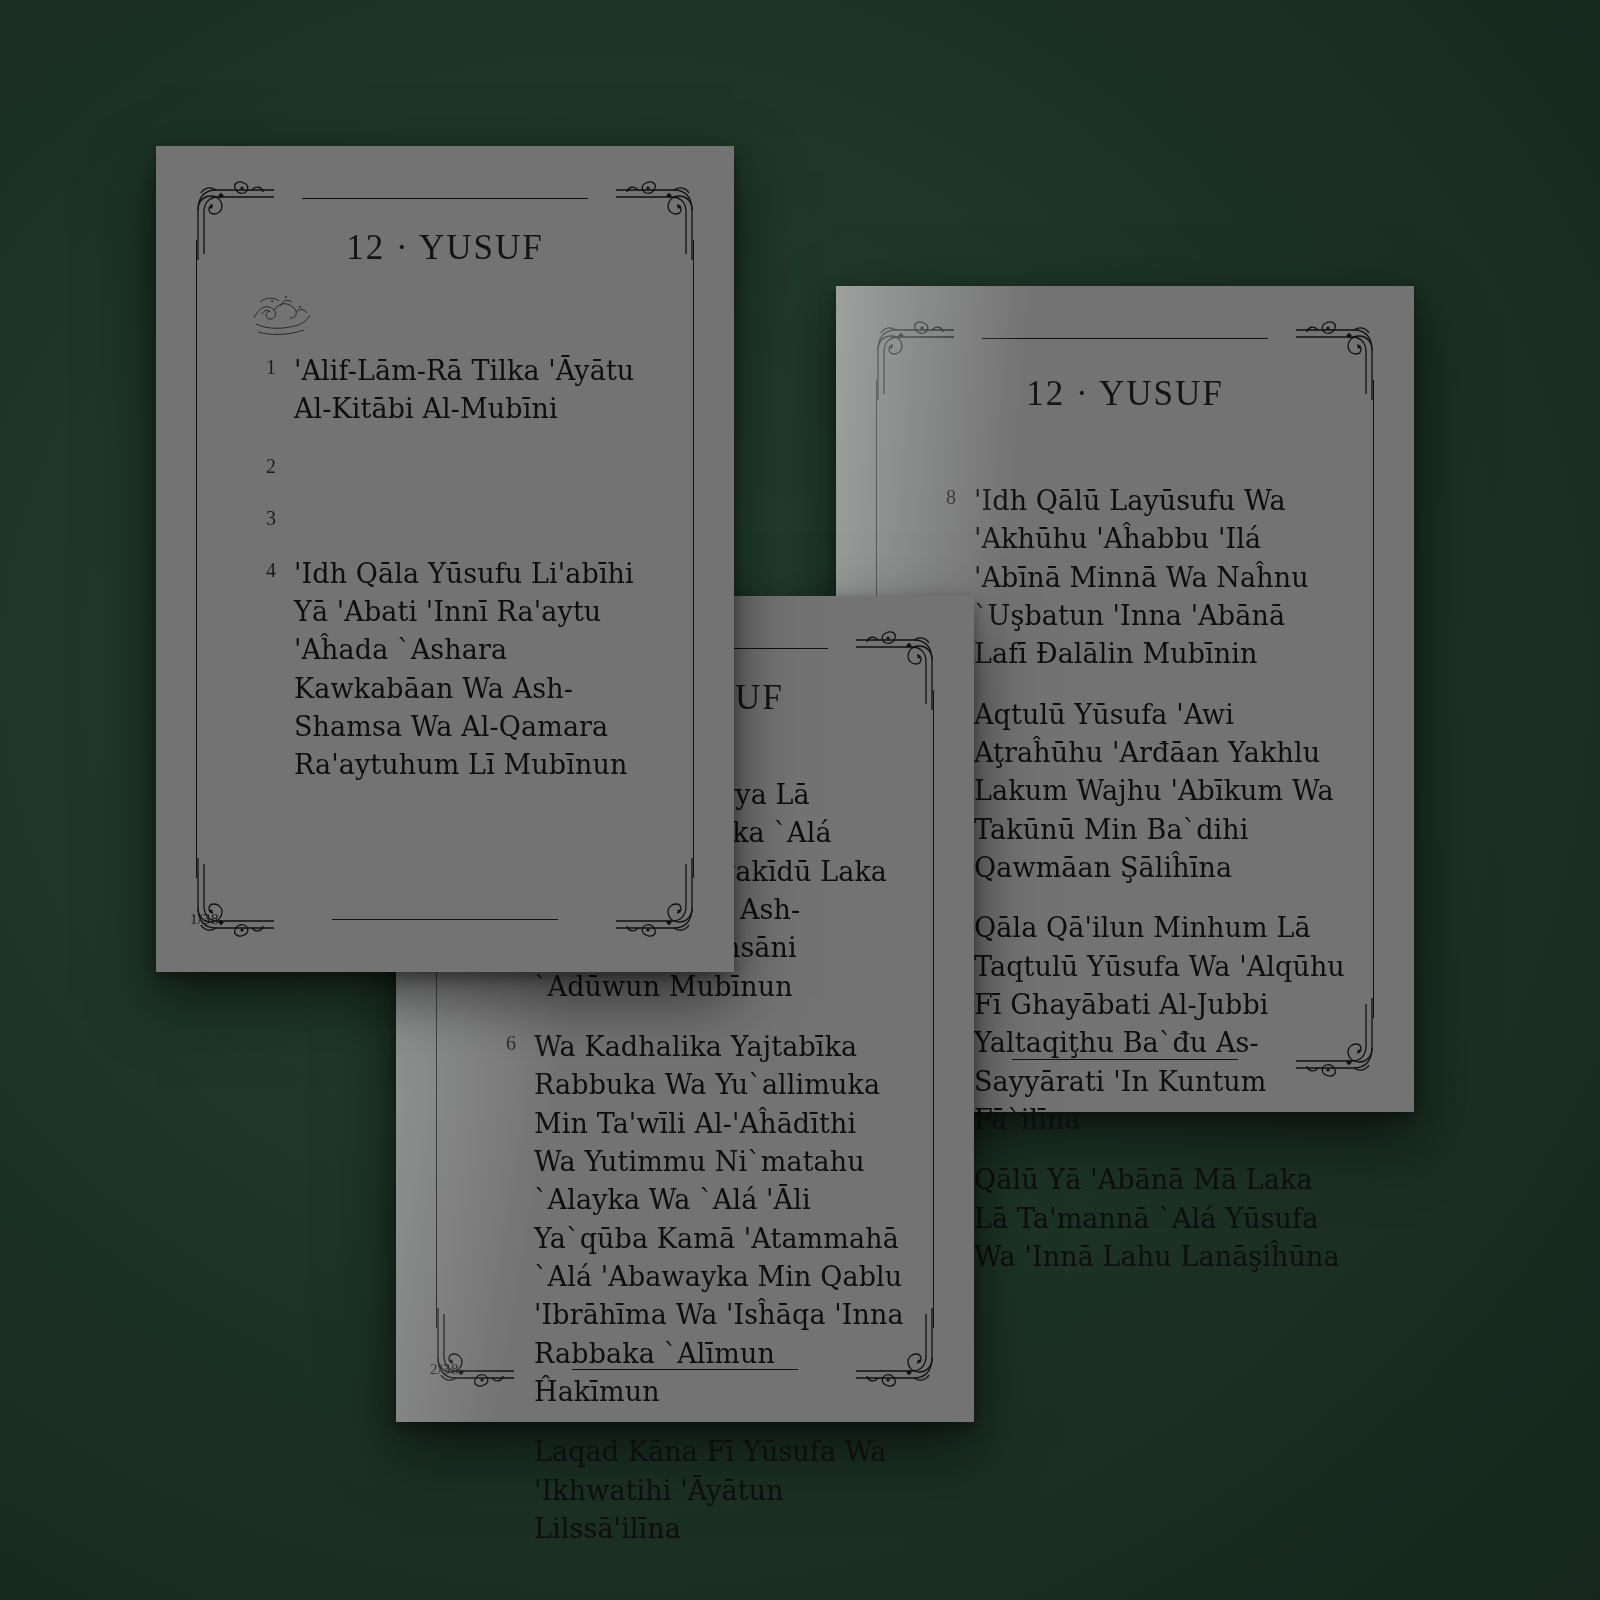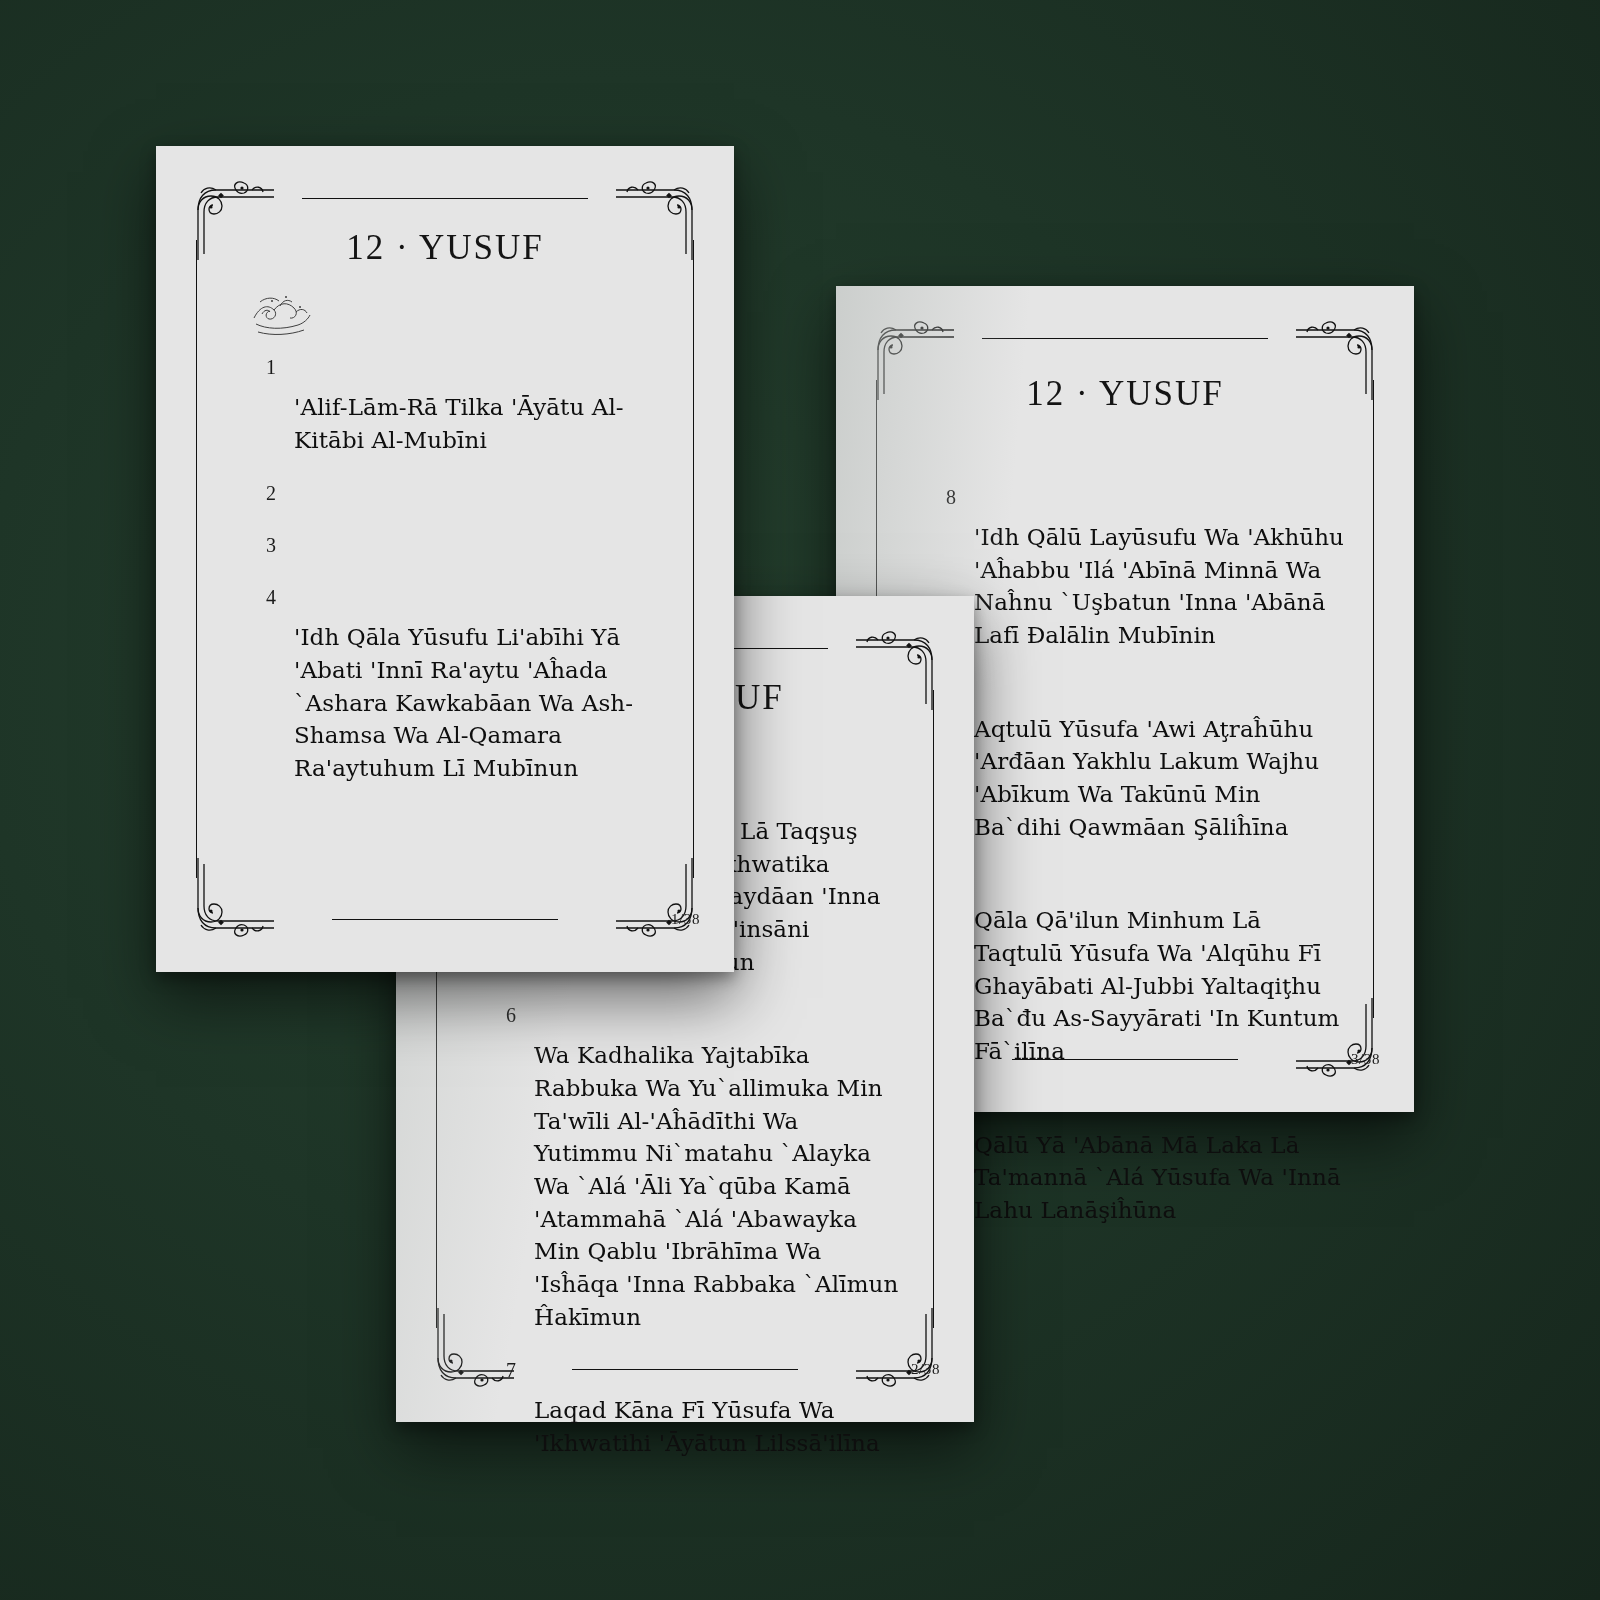--- a/index.html
+++ b/index.html
@@ -21,7 +21,7 @@
 
   .page {
     position: absolute;
-    background: #e5e5e5;
+    background: #737373;
     box-sizing: border-box;
     box-shadow: 0 26px 60px rgba(0,0,0,0.55), 0 6px 14px rgba(0,0,0,0.35);
   }

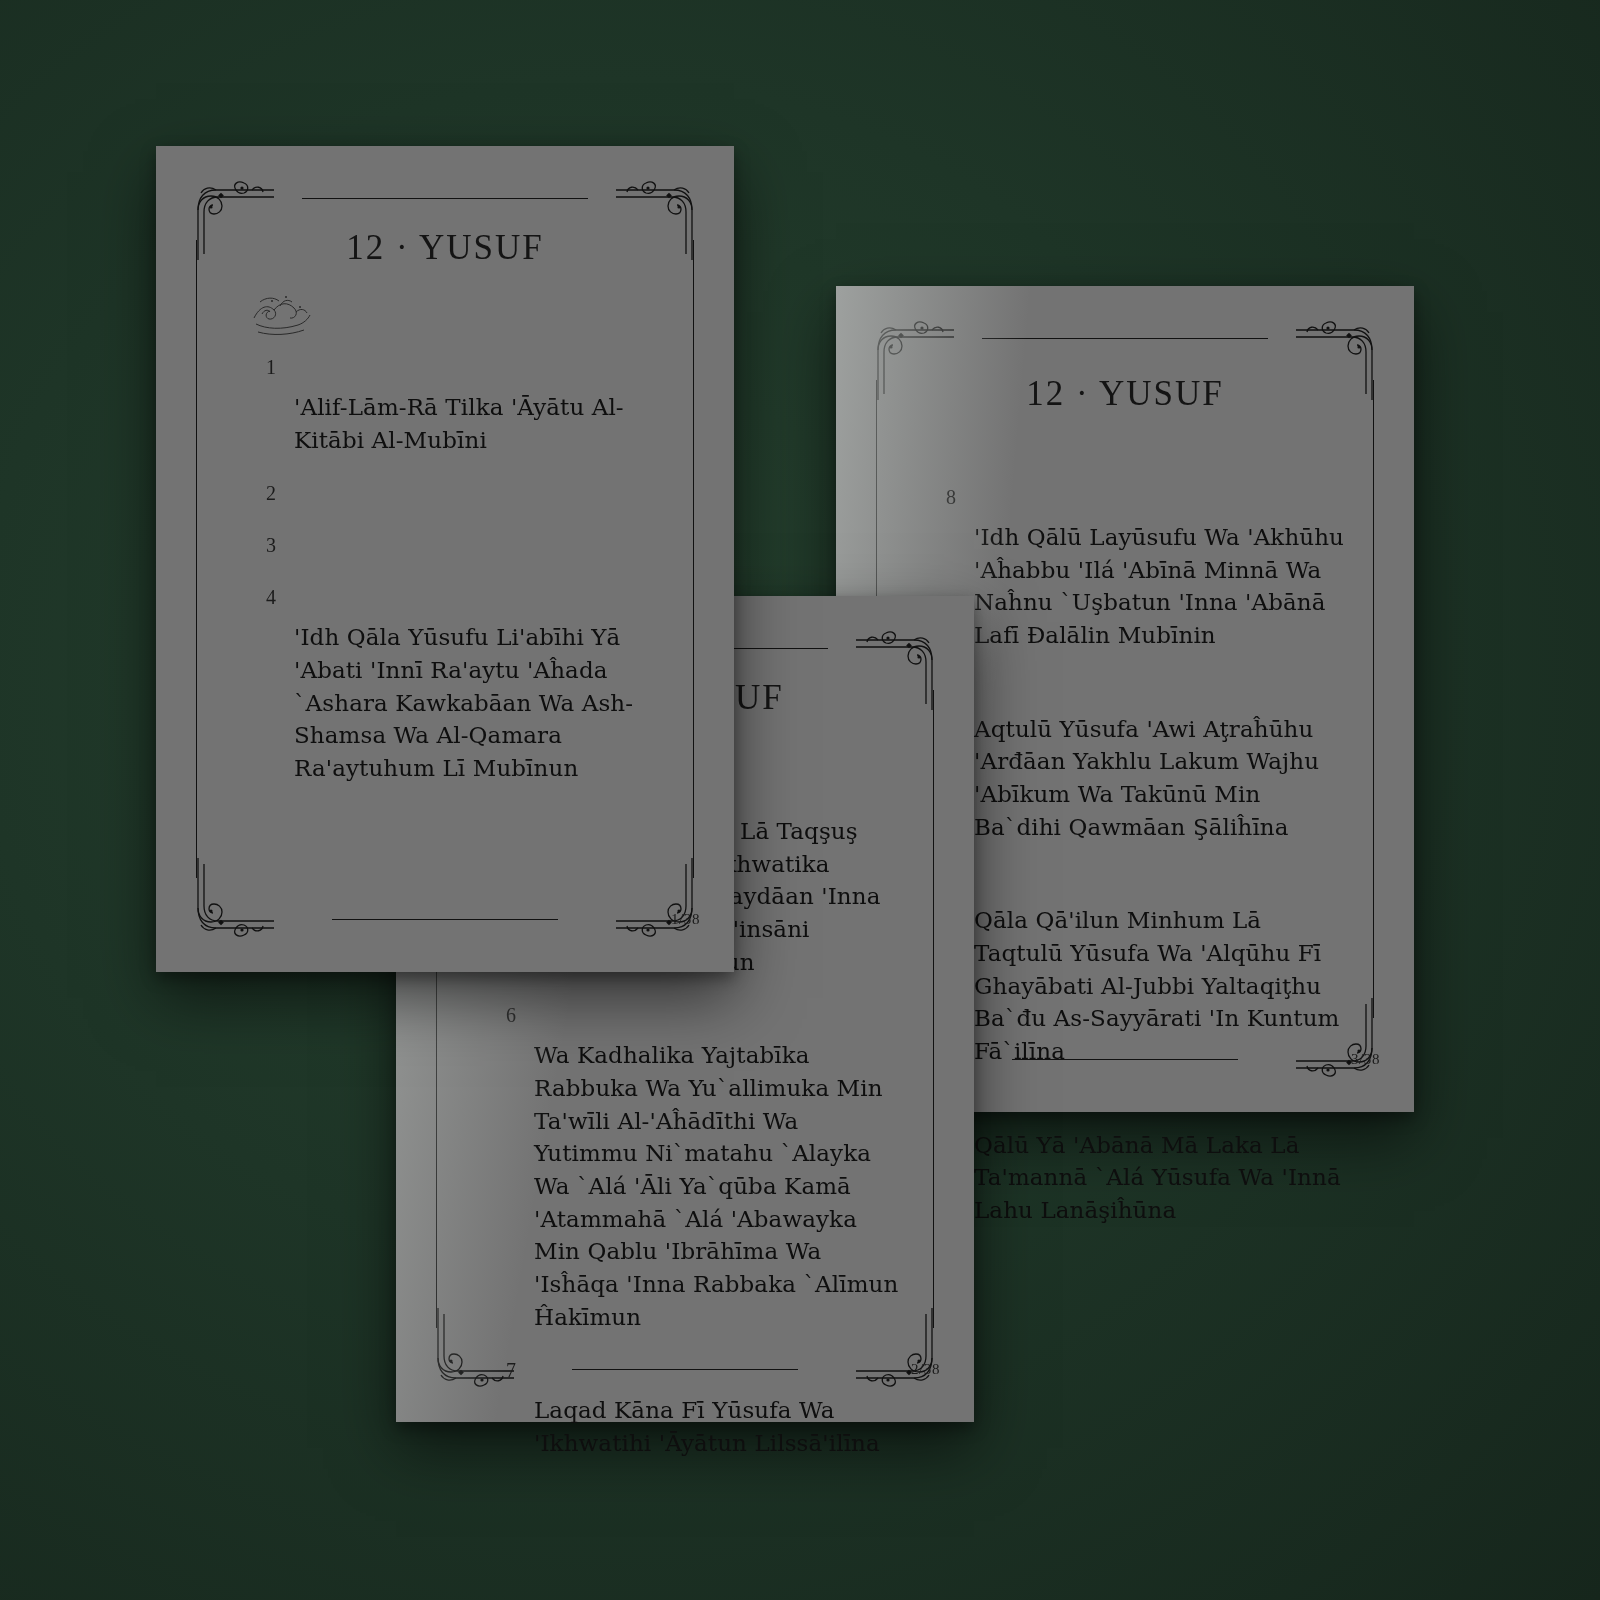--- a/index.html
+++ b/index.html
@@ -150,12 +150,11 @@
   }
   .verse-text {
     flex: 1 1 auto;
-    font-size: 23px;
+    font-size: 27px;
     line-height: 1.42;
     color: #0e0e0e;
     font-family: "DejaVu Serif", serif;
     letter-spacing: 0.1px;
-    margin-top: 39px;
   }
 
   .folio {

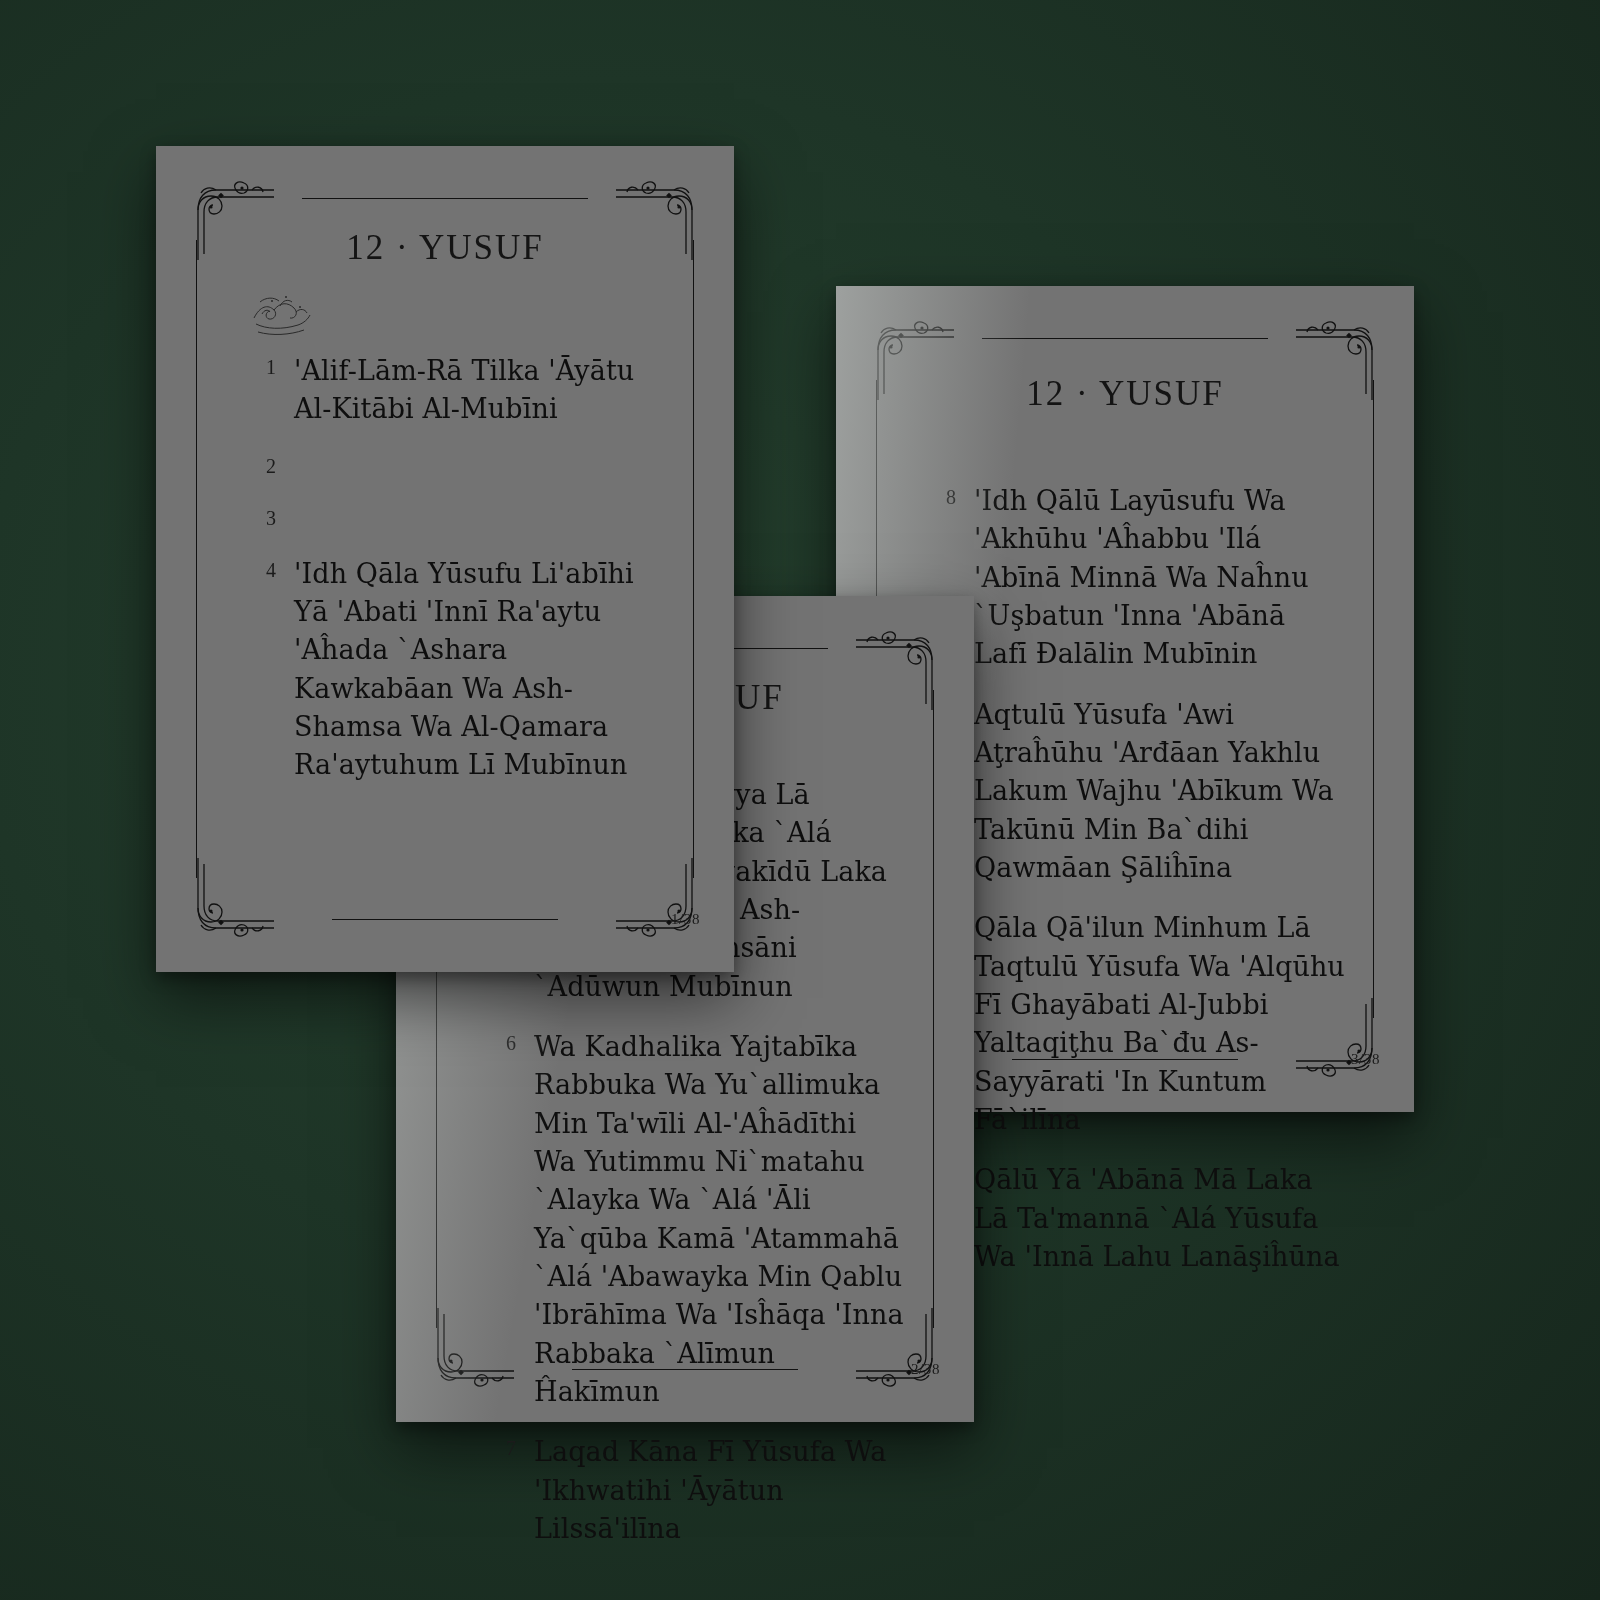--- a/index.html
+++ b/index.html
@@ -162,7 +162,7 @@
     left: 0;
     right: 0;
     bottom: 14px;
-    text-align: right;
+    text-align: left;
     font-size: 15px;
     color: #1a1a1a;
     letter-spacing: 0.6px;

